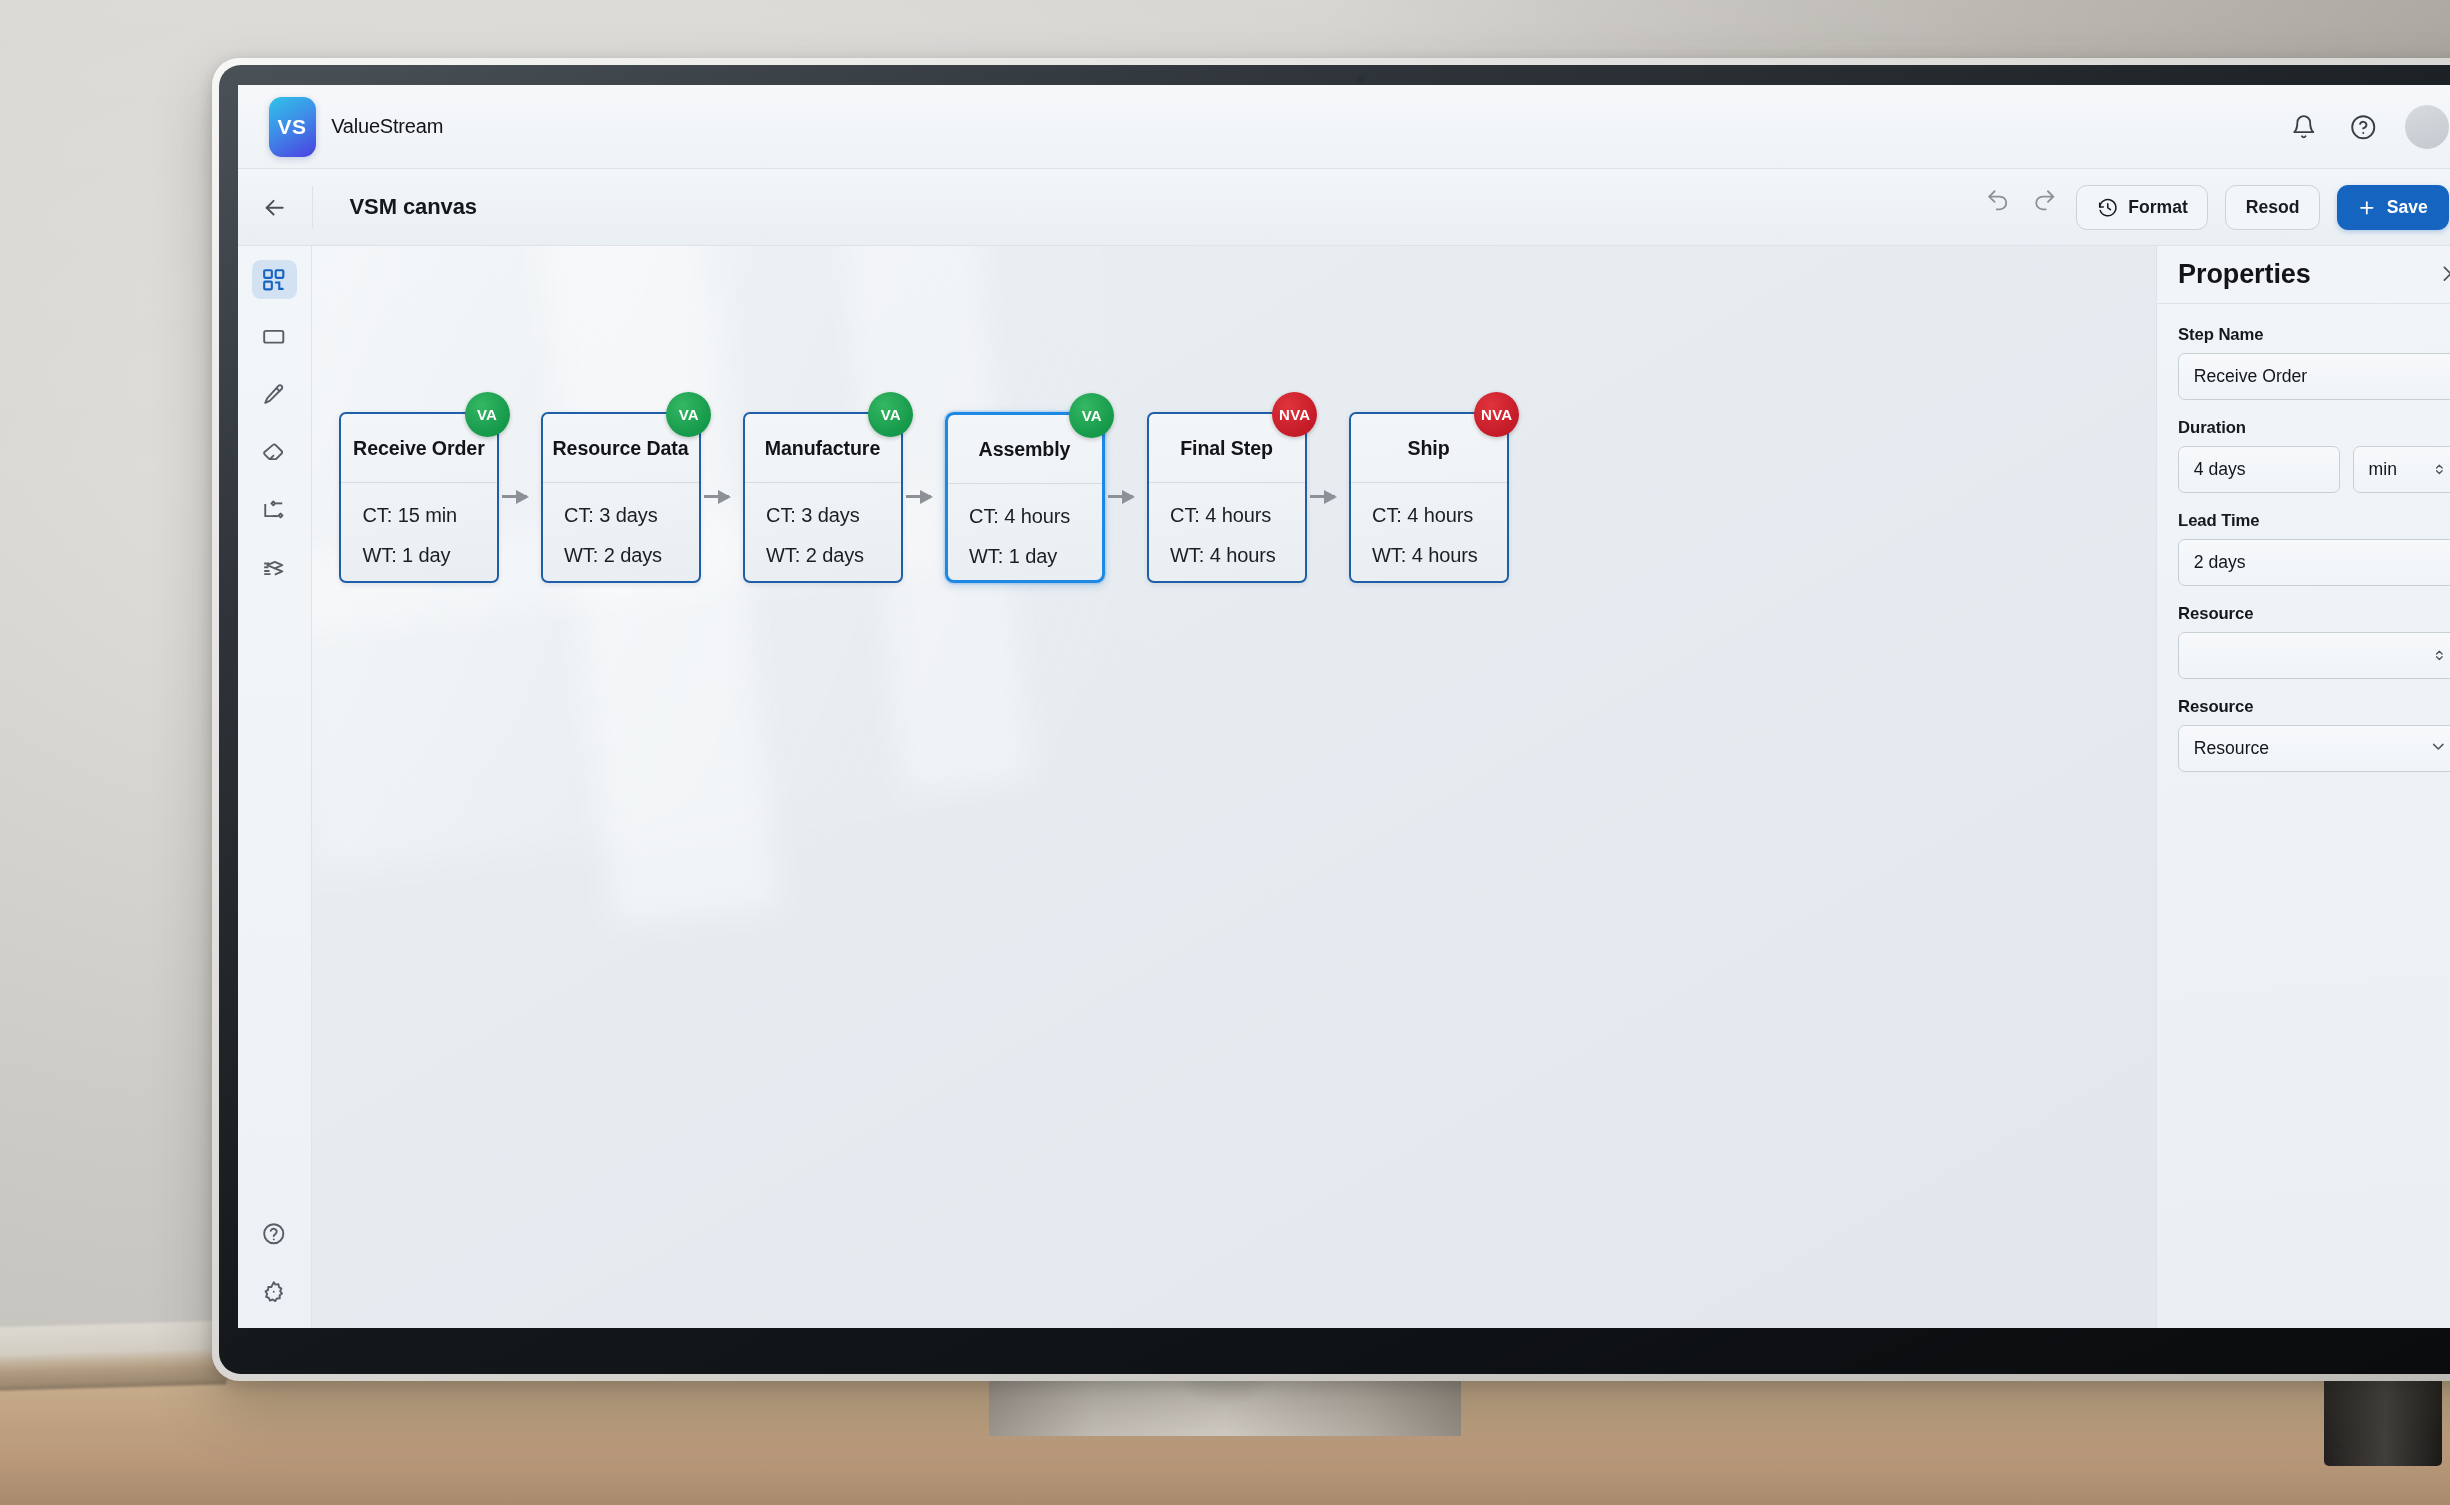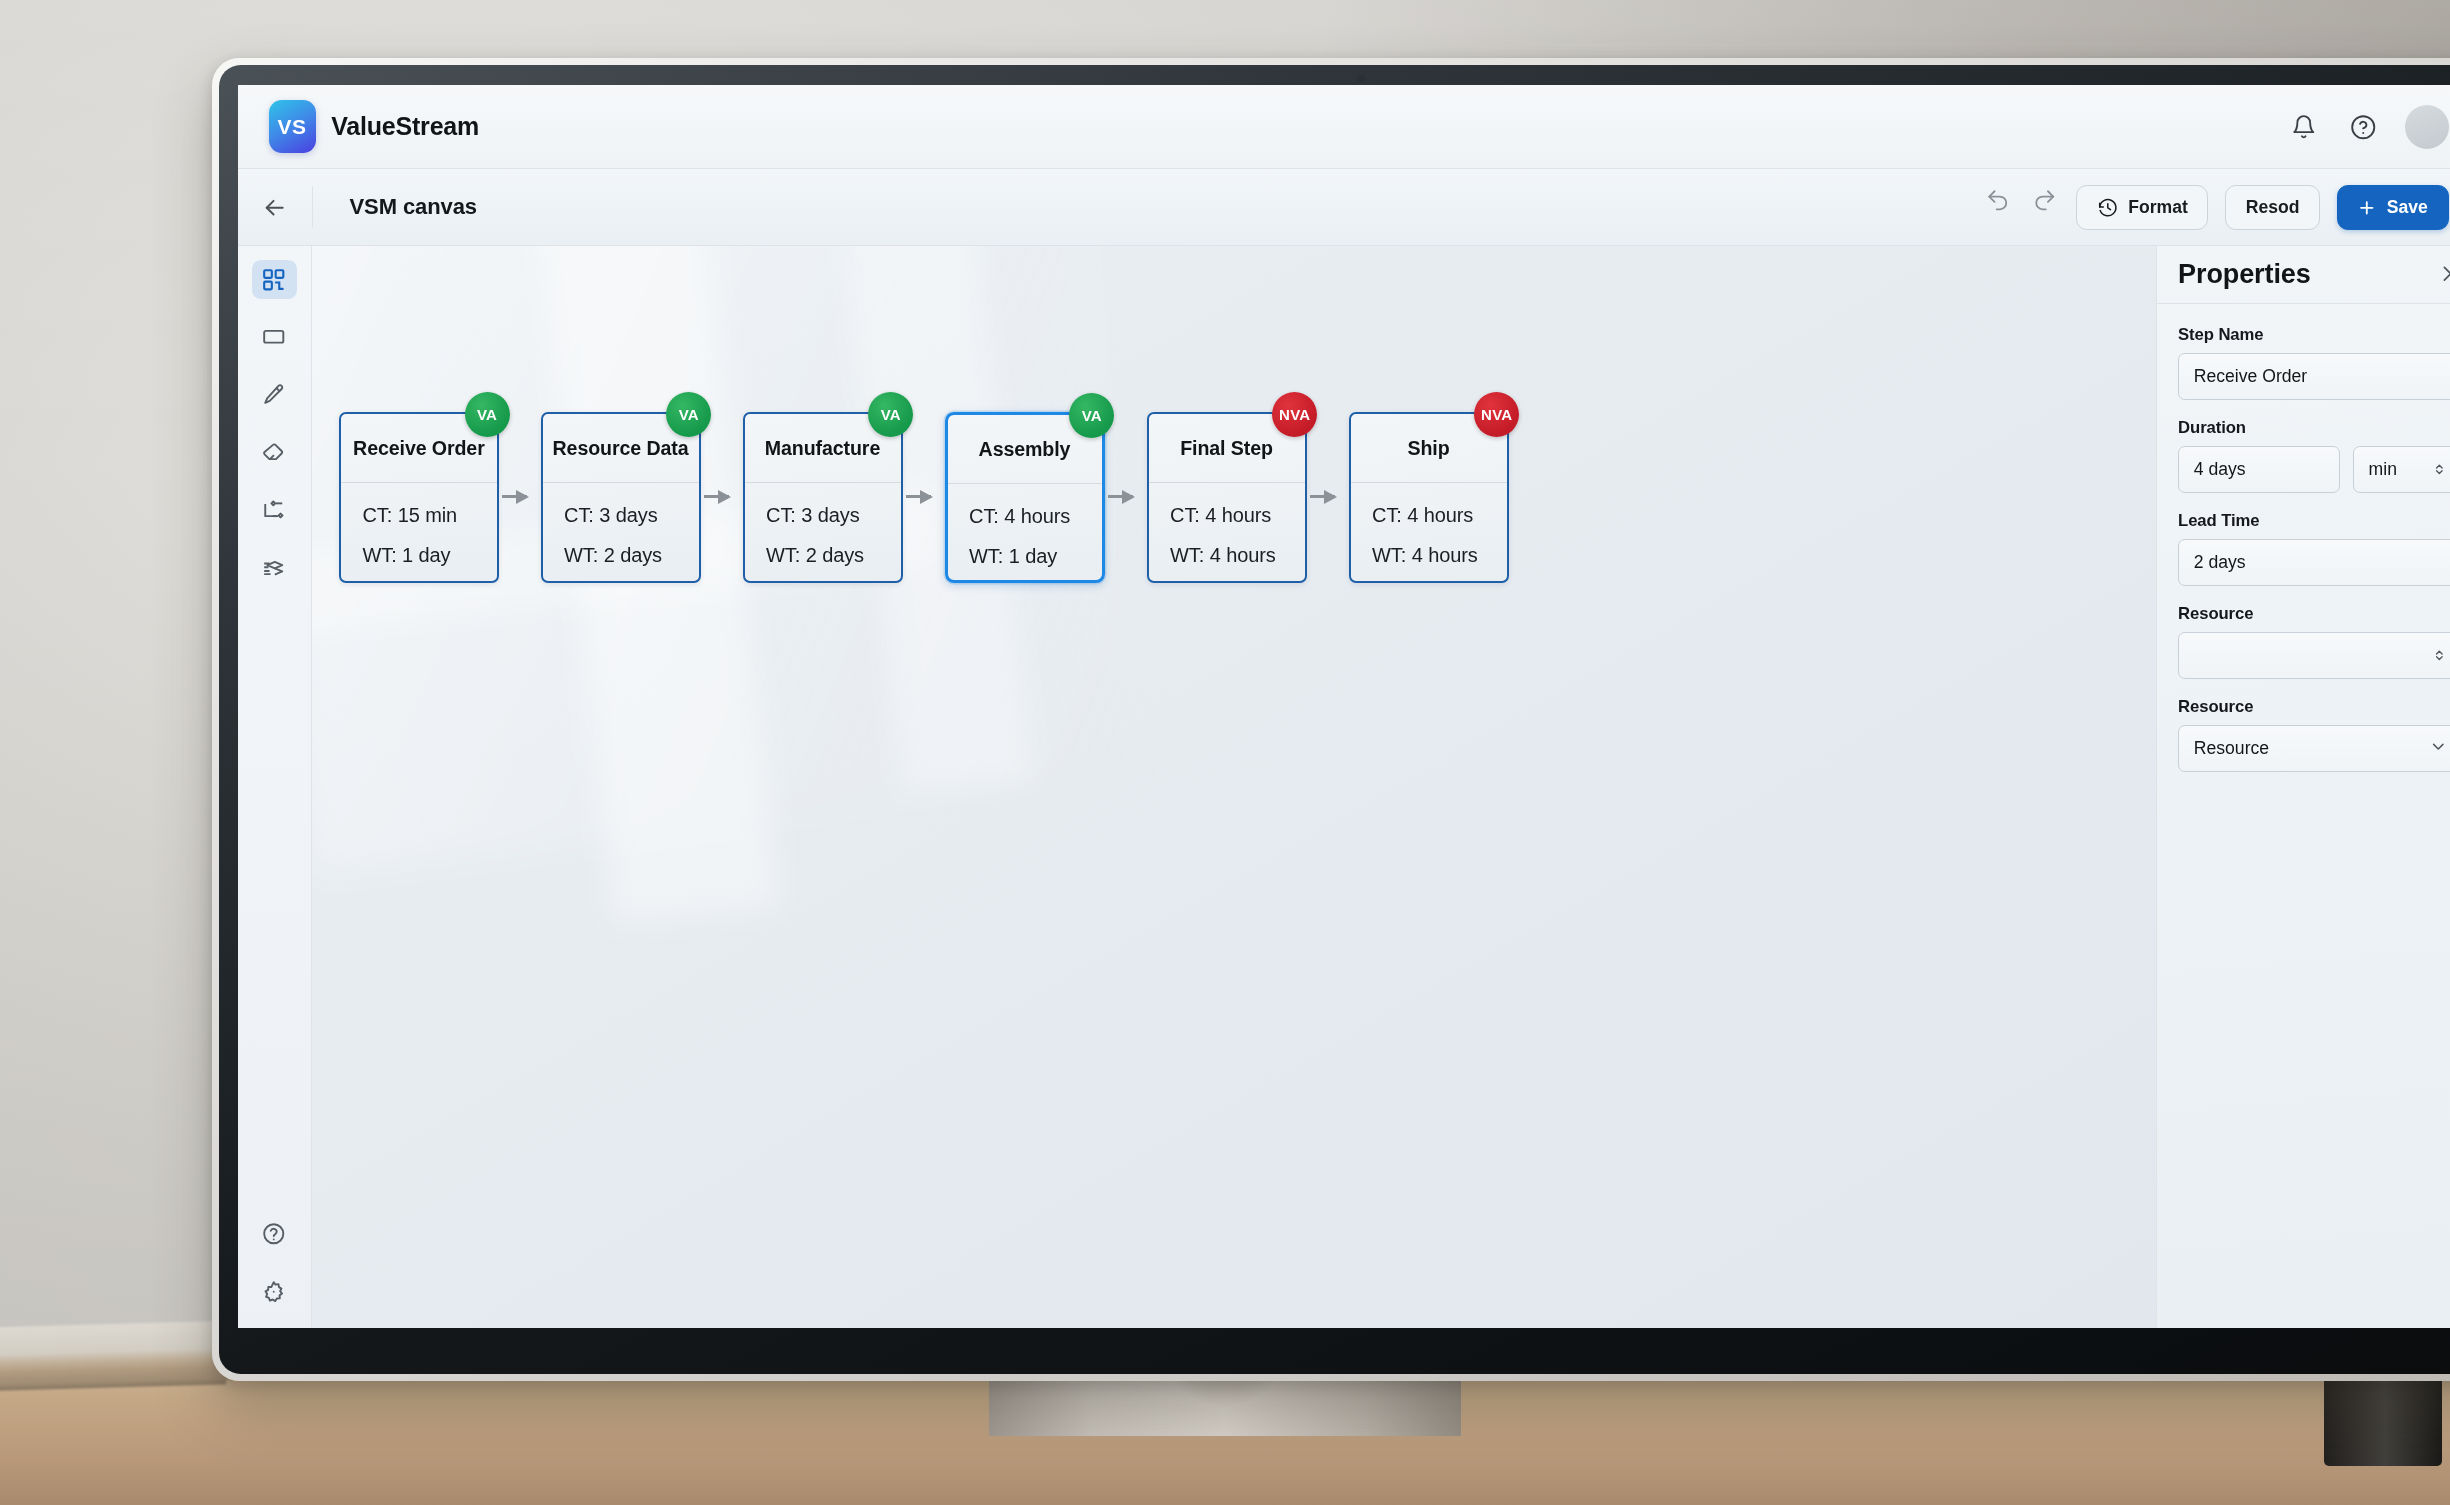--- a/index.html
+++ b/index.html
@@ -102,7 +102,7 @@
   }
   .brand { display:flex; align-items:center; gap:15.7px; }
   .logo {
-    width:47px; height:53px; border-radius:12.7px;
+    width:47px; height:60px; border-radius:12.7px;
     background:linear-gradient(150deg,#2fc4e8 0%, #3f8ae8 48%, #4a3fe0 100%);
     display:flex; align-items:center; justify-content:center;
     color:#fff; font-size:21px; font-weight:700; letter-spacing:0.5px;

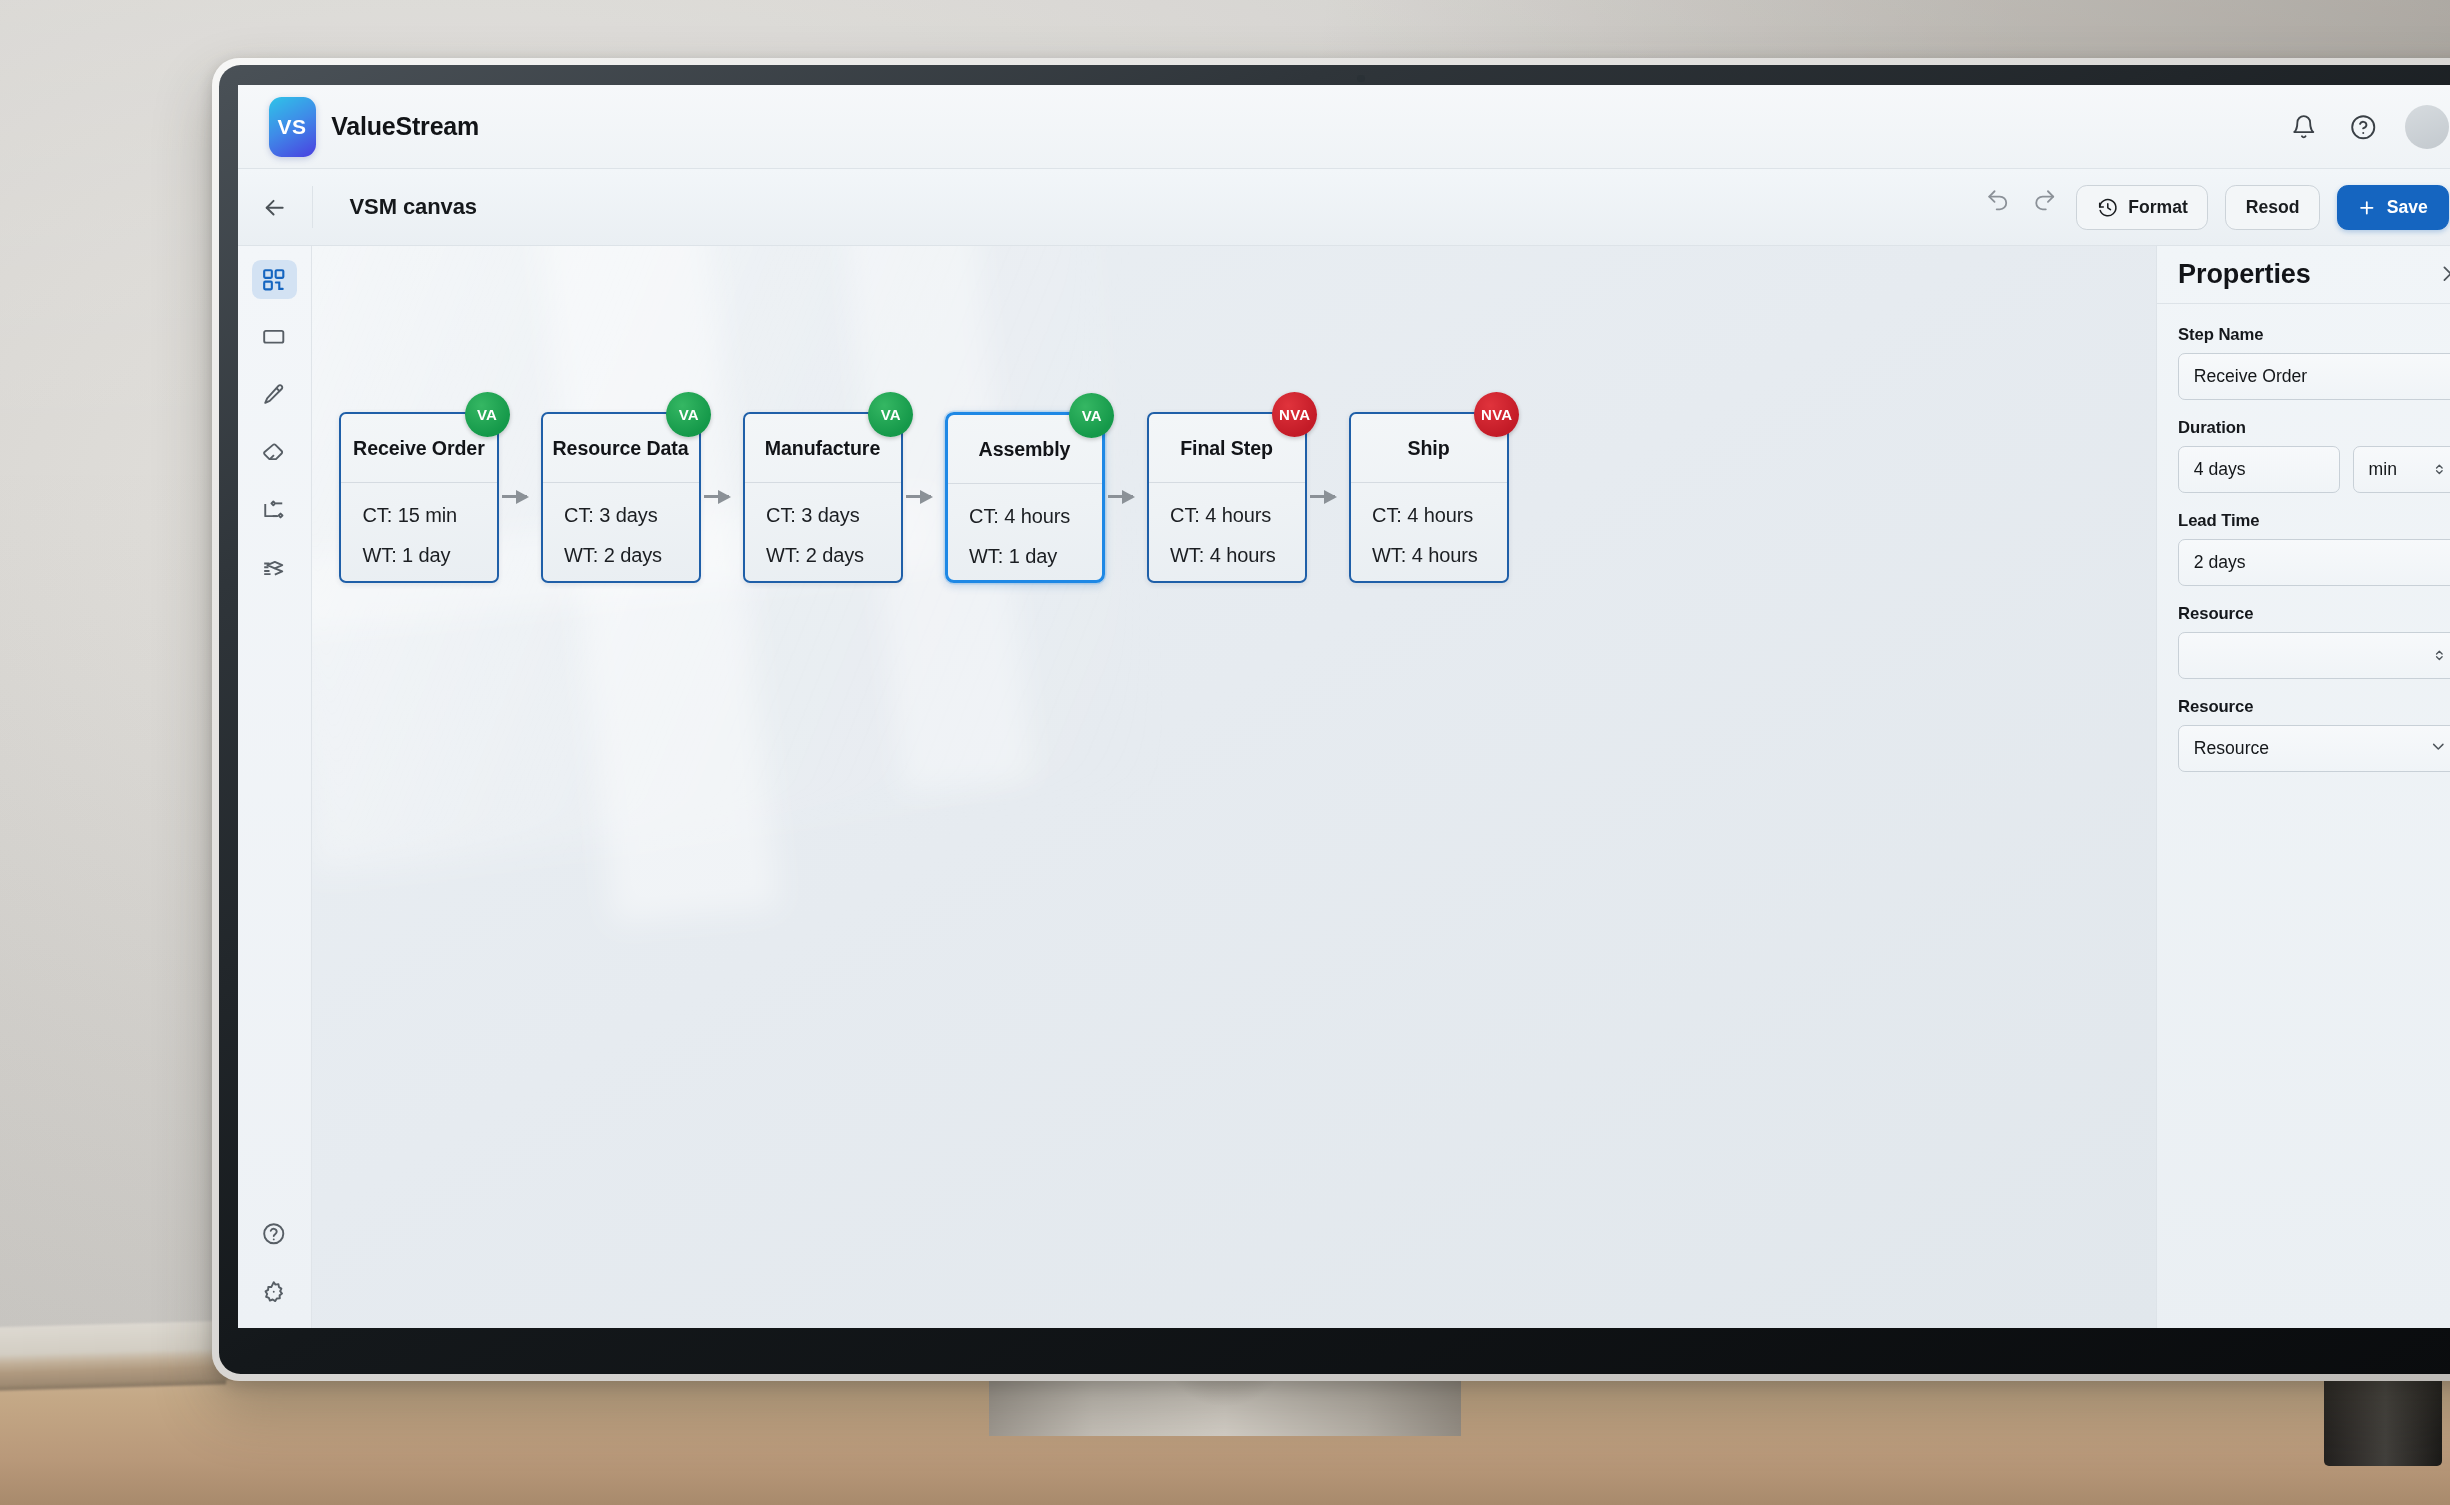--- a/index.html
+++ b/index.html
@@ -108,7 +108,7 @@
     color:#fff; font-size:21px; font-weight:700; letter-spacing:0.5px;
     box-shadow:0 2px 5.9px rgba(60,80,160,.25);
   }
-  .brand-name { font-size:25px; font-weight:700; color:#121417; letter-spacing:-0.2px; }
+  .brand-name { font-size:20px; font-weight:400; color:#121417; letter-spacing:-0.2px; }
   .appbar-right { margin-left:auto; display:flex; align-items:center; gap:22.5px; }
   .icon-btn { width:37px; height:37px; display:flex; align-items:center; justify-content:center; color:#3a4046; }
   .avatar { width:44px; height:44px; border-radius:50%;

